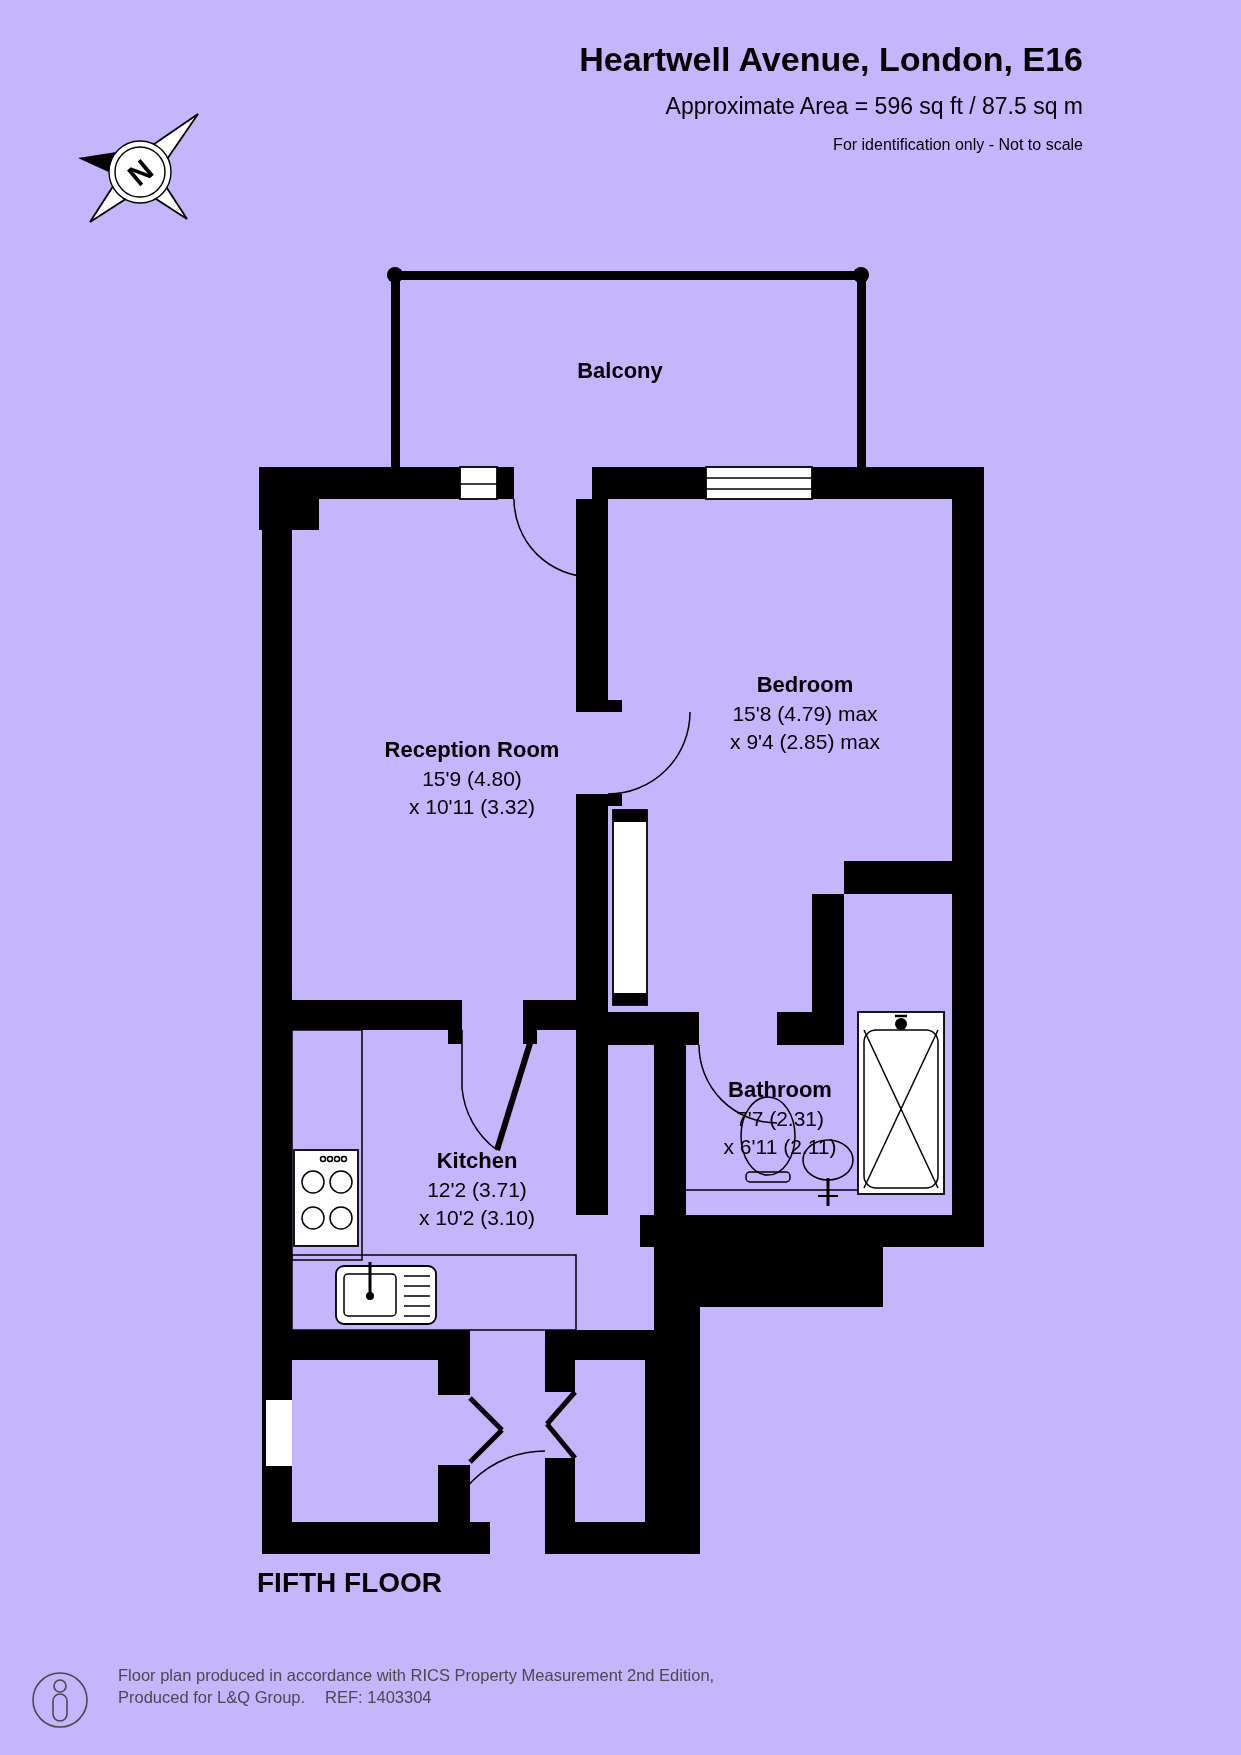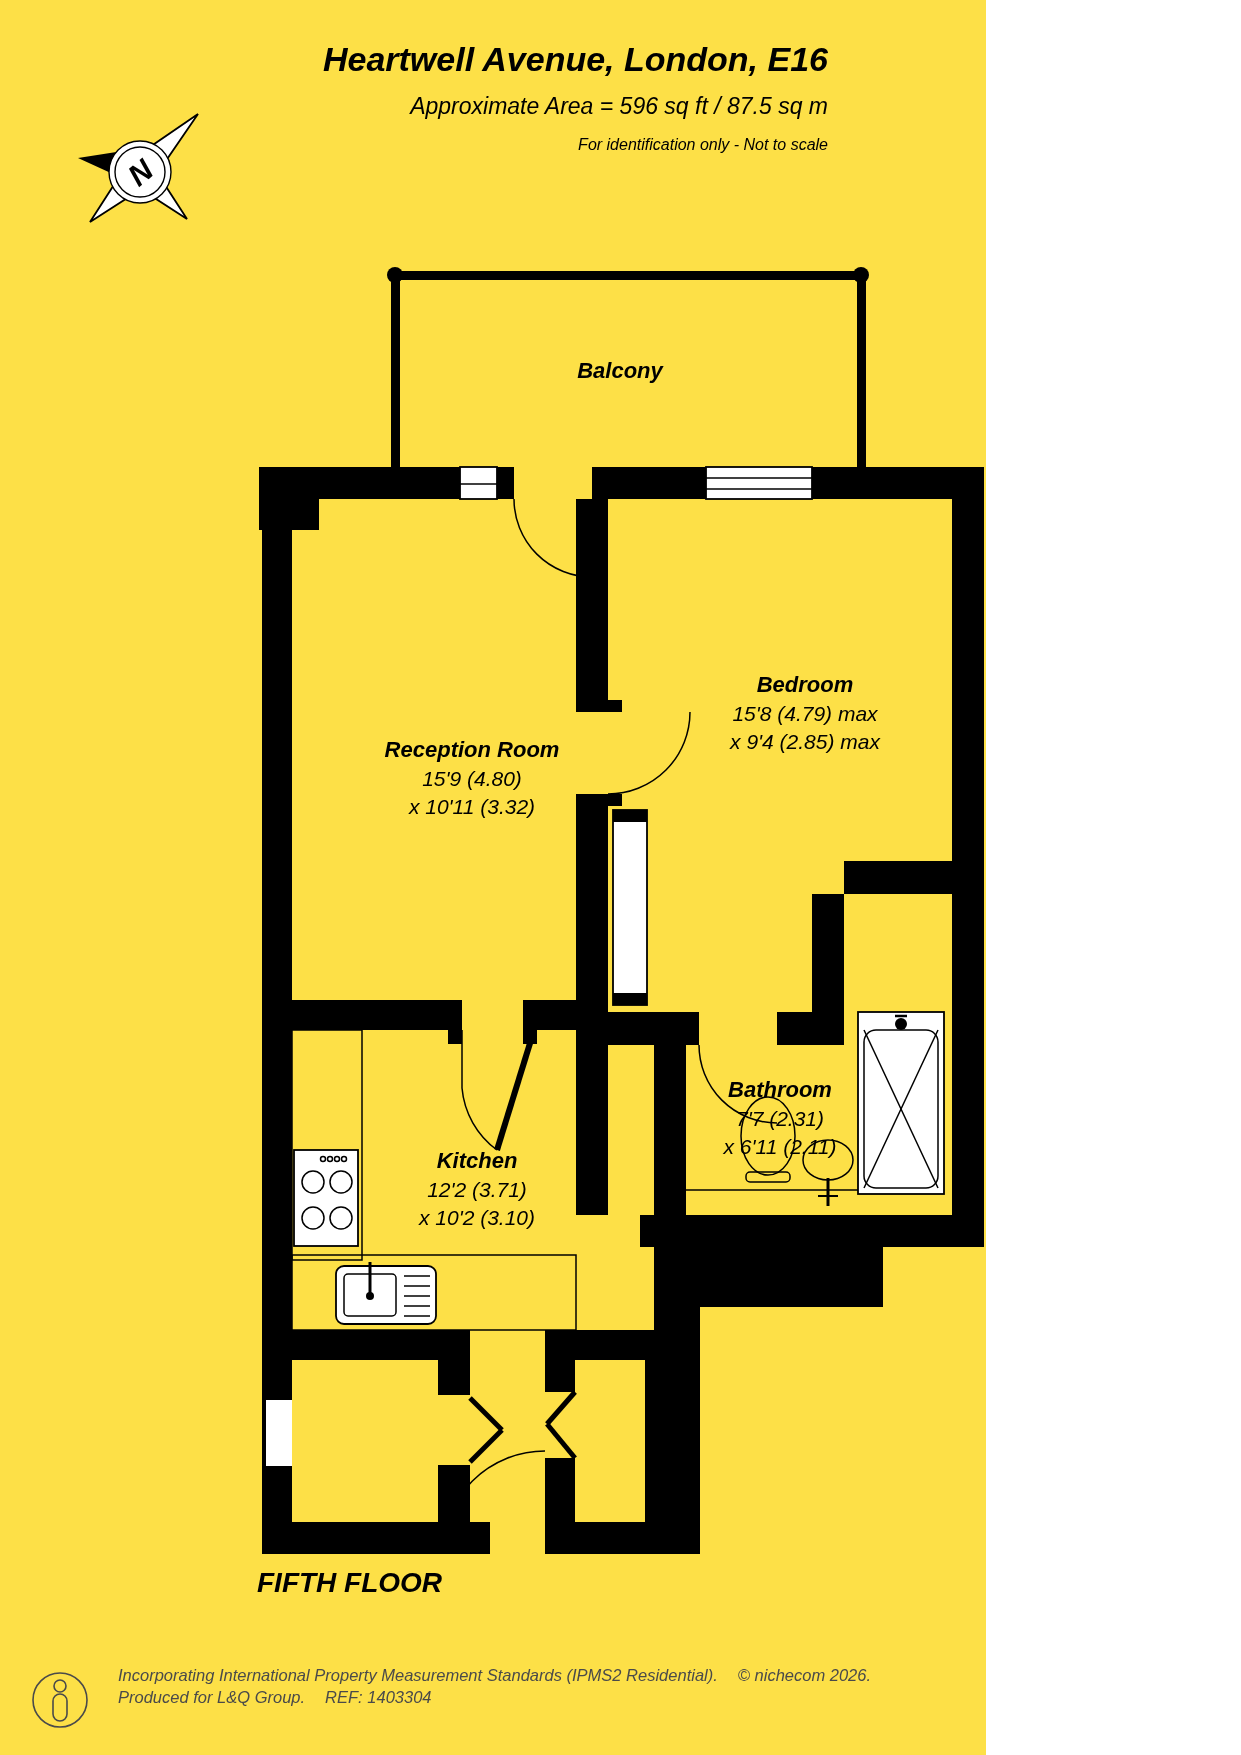--- a/index.html
+++ b/index.html
@@ -3,8 +3,8 @@
 <meta charset="utf-8">
 <style>
   html,body{margin:0;padding:0;background:#fff;}
-  .canvas{position:relative;width:986px;height:1755px;background:#fde047;overflow:hidden;
-          font-family:"Liberation Sans", sans-serif;color:#000;font-style:italic;}
+  .canvas{position:relative;width:1241px;height:1755px;background:#c4b5fd;overflow:hidden;
+          font-family:"Liberation Sans", sans-serif;color:#000;}
   .header{position:absolute;top:40px;right:158px;text-align:right;}
   .header .title{font-size:34px;font-weight:bold;line-height:1.15;}
   .header .area{font-size:23px;margin-top:14px;}

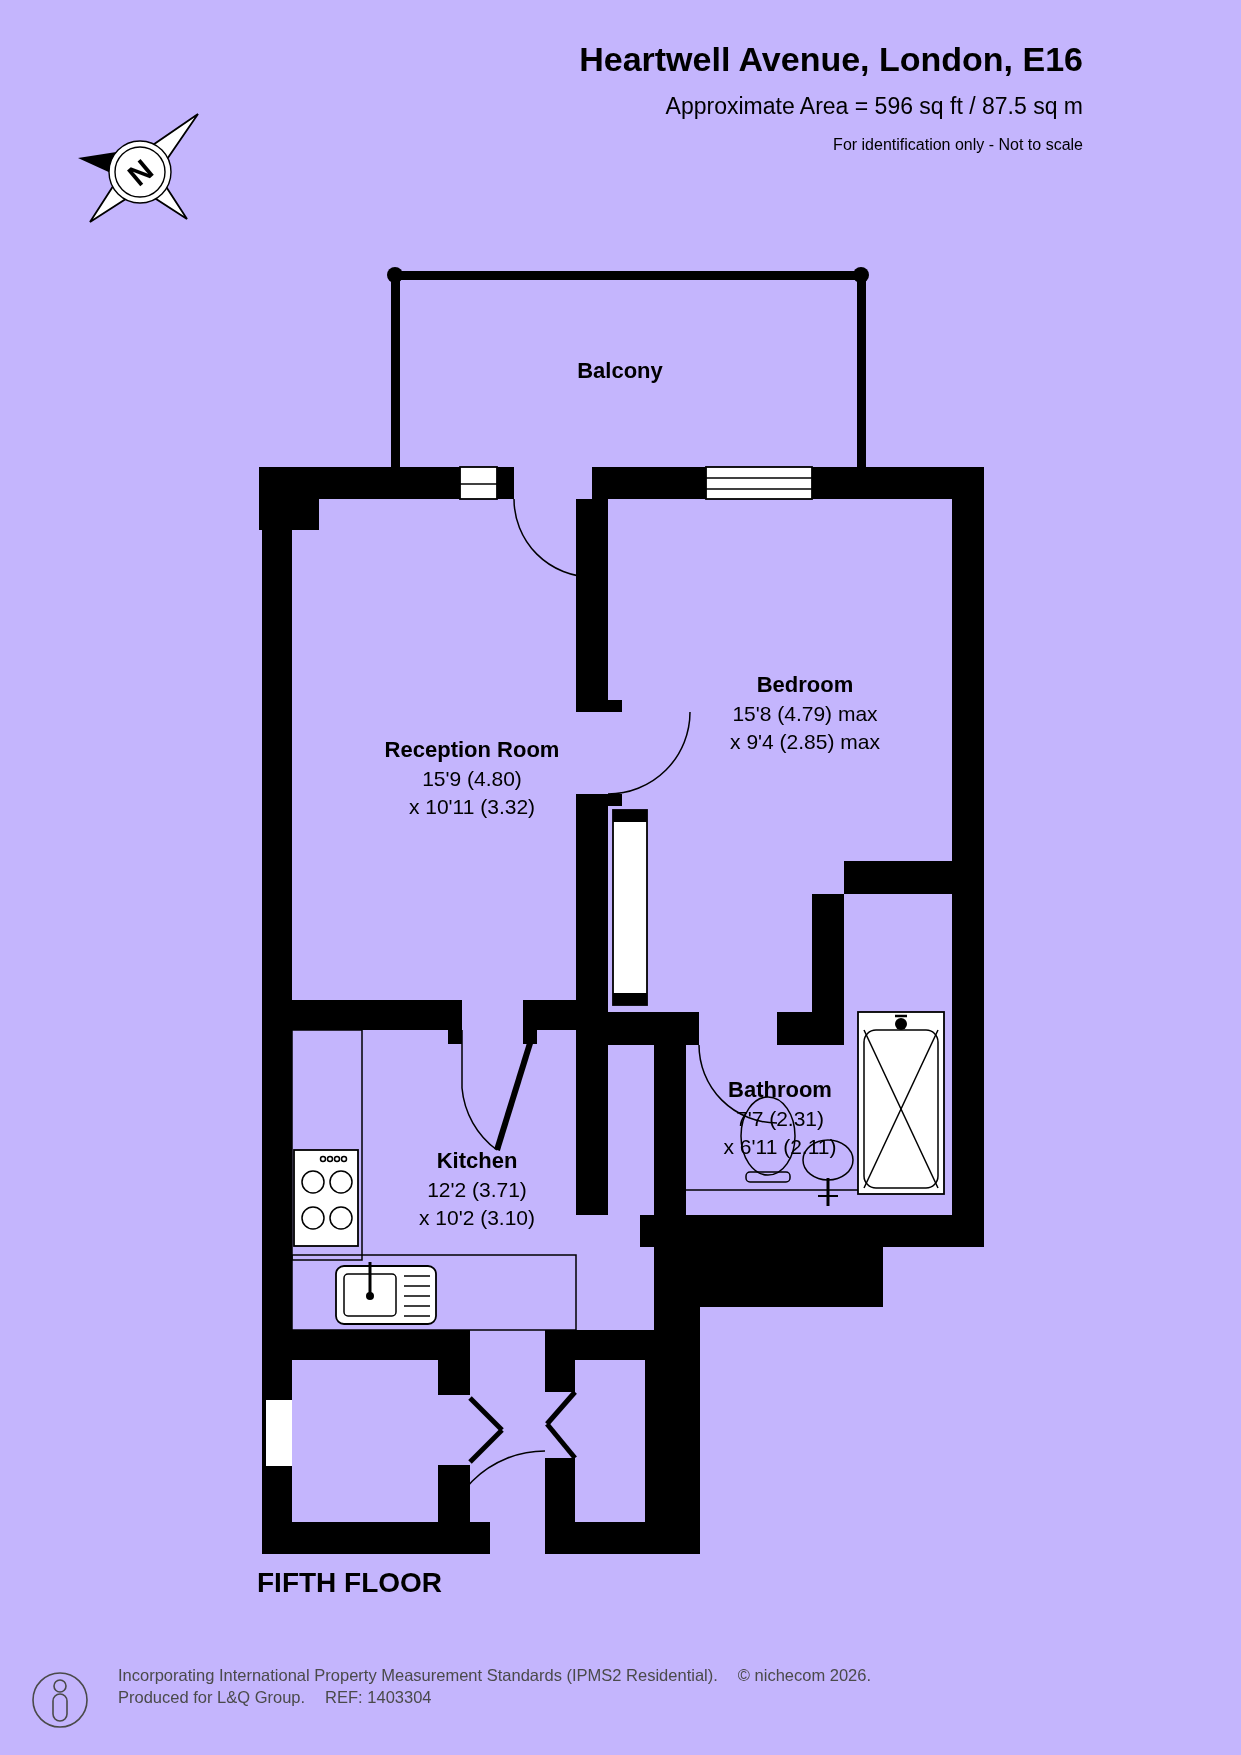--- a/index.html
+++ b/index.html
@@ -212,6 +212,7 @@
       <rect x="23" y="32" width="14" height="27" rx="7" fill="none" stroke="#4a4a4a" stroke-width="1.6"></rect>
     </svg>
     <div class="txt">
+      <div>Floor plan produced in accordance with RICS Property Measurement 2nd Edition,</div>
       <div>
         <span>Incorporating International Property Measurement Standards (IPMS2 Residential).</span><span class="gap"></span><span>© nichecom 2026.</span>
       </div>

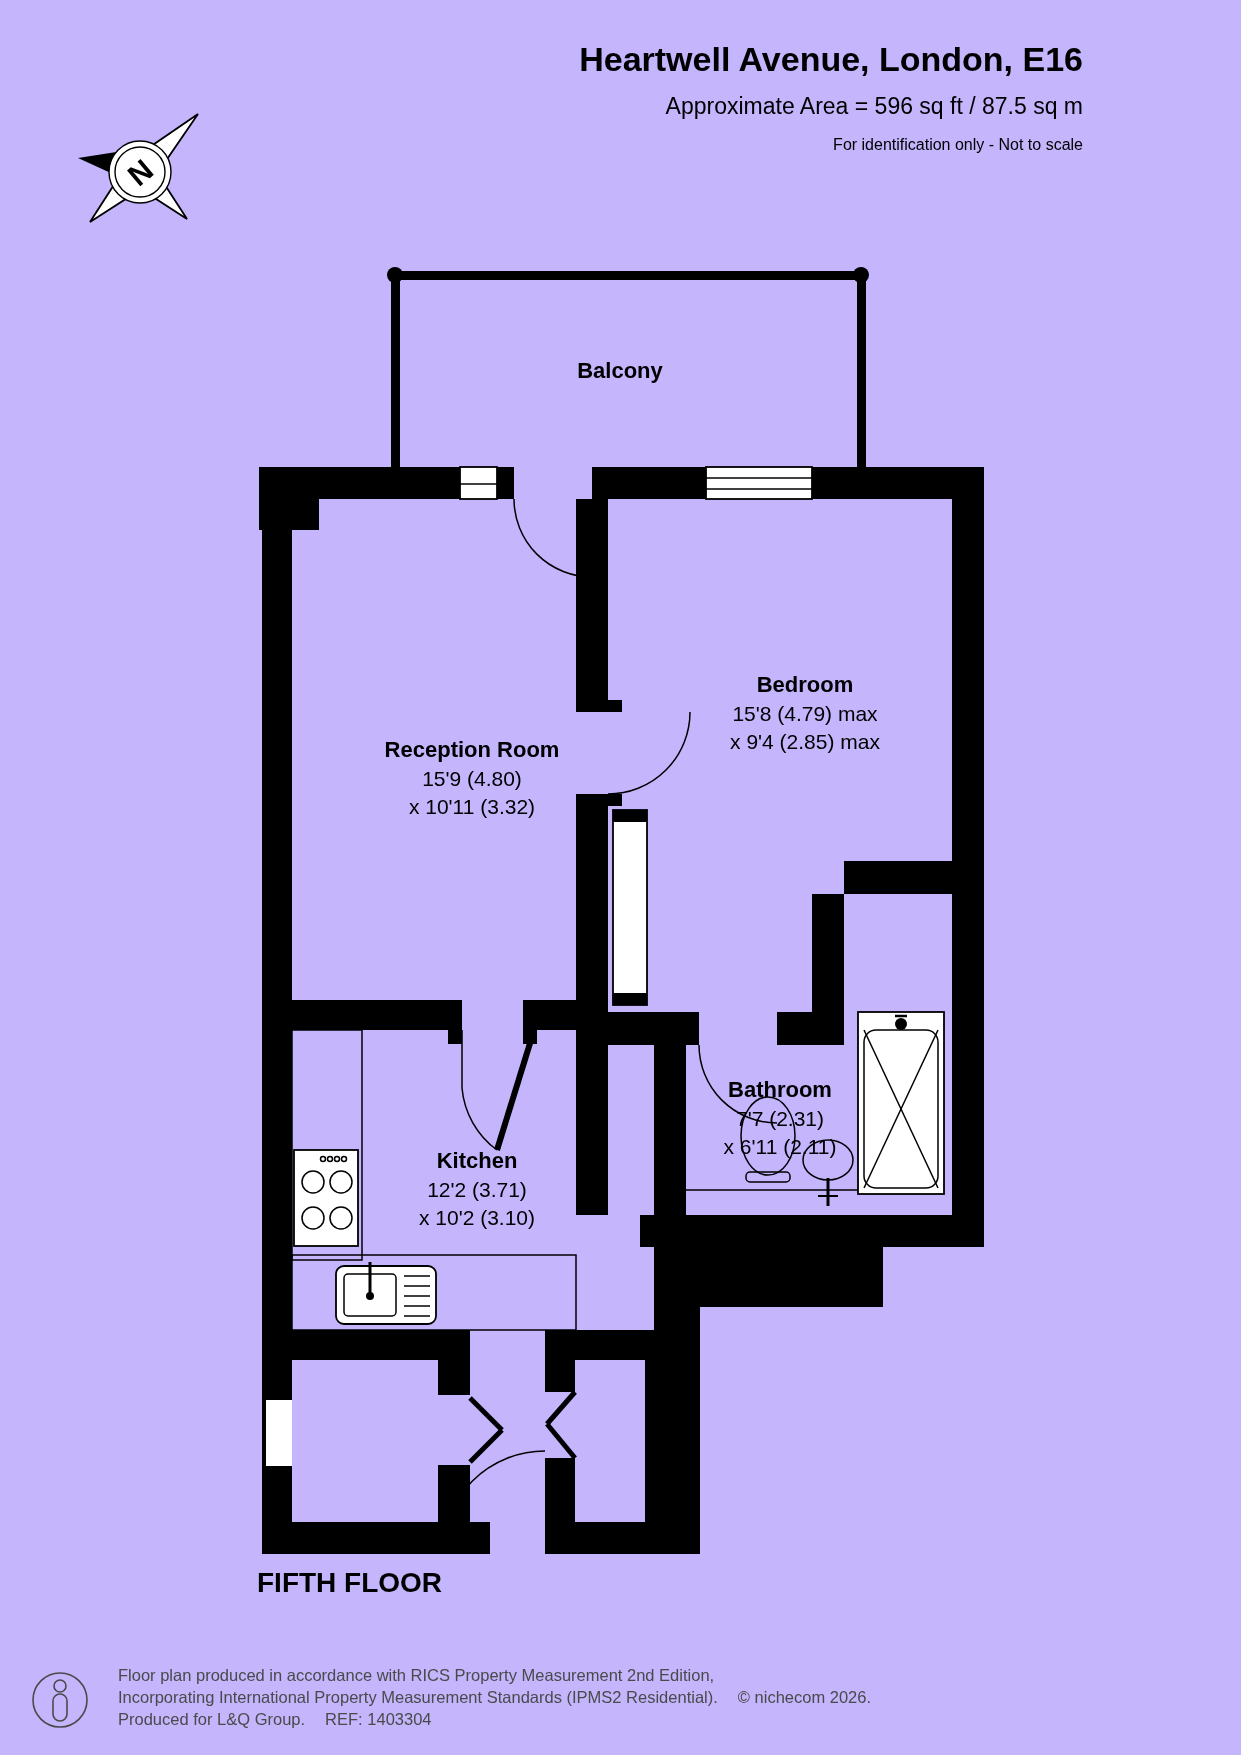--- a/index.html
+++ b/index.html
@@ -214,9 +214,6 @@
     <div class="txt">
       <div>Floor plan produced in accordance with RICS Property Measurement 2nd Edition,</div>
       <div>
-        <span>Incorporating International Property Measurement Standards (IPMS2 Residential).</span><span class="gap"></span><span>© nichecom 2026.</span>
-      </div>
-      <div>
         <span>Produced for L&amp;Q Group.</span><span class="gap"></span><span>REF: 1403304</span>
       </div>
     </div>

